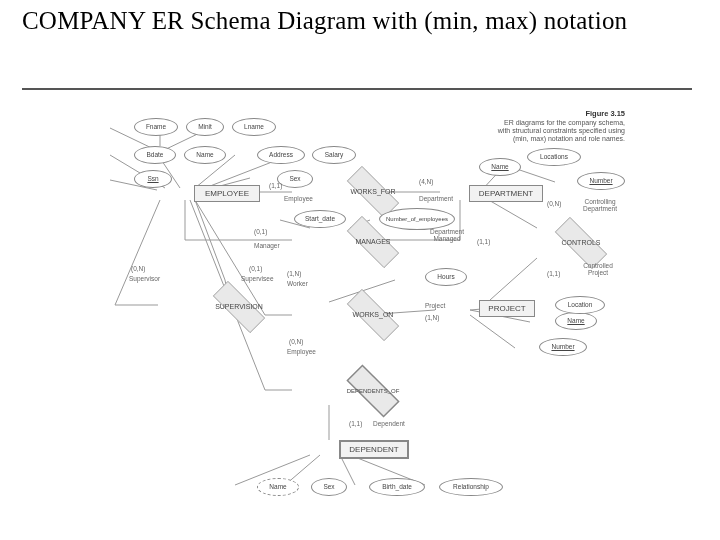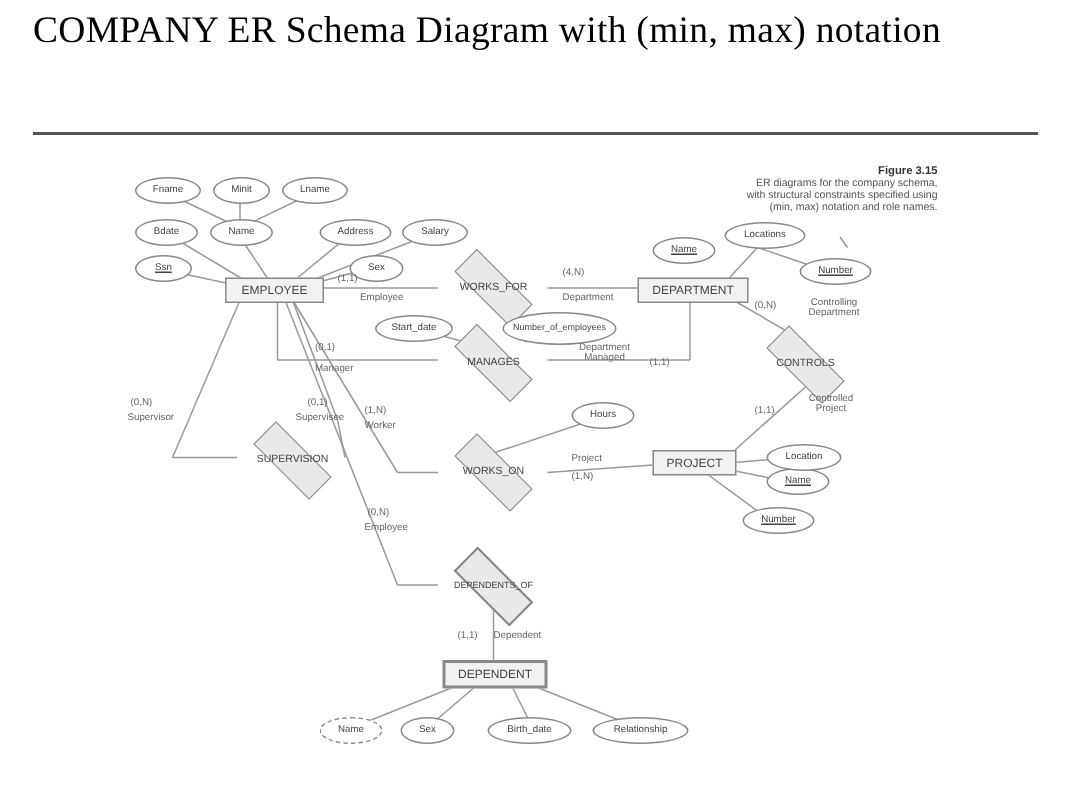--- a/index.html
+++ b/index.html
@@ -9,7 +9,7 @@
   .diagram{position:absolute;left:85px;top:110px;width:540px;height:400px;}
   .fcaption{position:absolute;right:0;top:0;width:130px;text-align:right;font-family:Arial,Helvetica,sans-serif;font-size:7px;line-height:1.15;color:#555;}
   .fcaption b{font-size:7.5px;color:#333;margin-top:30px;}
-  .ent,.rel,.attr,.role,.card{position:absolute;font-family:Arial,Helvetica,sans-serif;color:#444;text-align:center;}
+  .ent,.rel,.attr,.role,.card{position:absolute;font-family:Arial,Helvetica,sans-serif;color:#444;text-align:center;margin-left:44px;}
   .ent{border:1.2px solid #888;background:#f2f2f2;font-size:8px;padding:3px 2px;box-sizing:border-box;}
   .rel{width:74px;height:30px;}
   .rel .diamond{position:absolute;inset:0;background:#e9e9e9;border:1.2px solid #888;transform:rotate(45deg) scale(.71,.71);}

